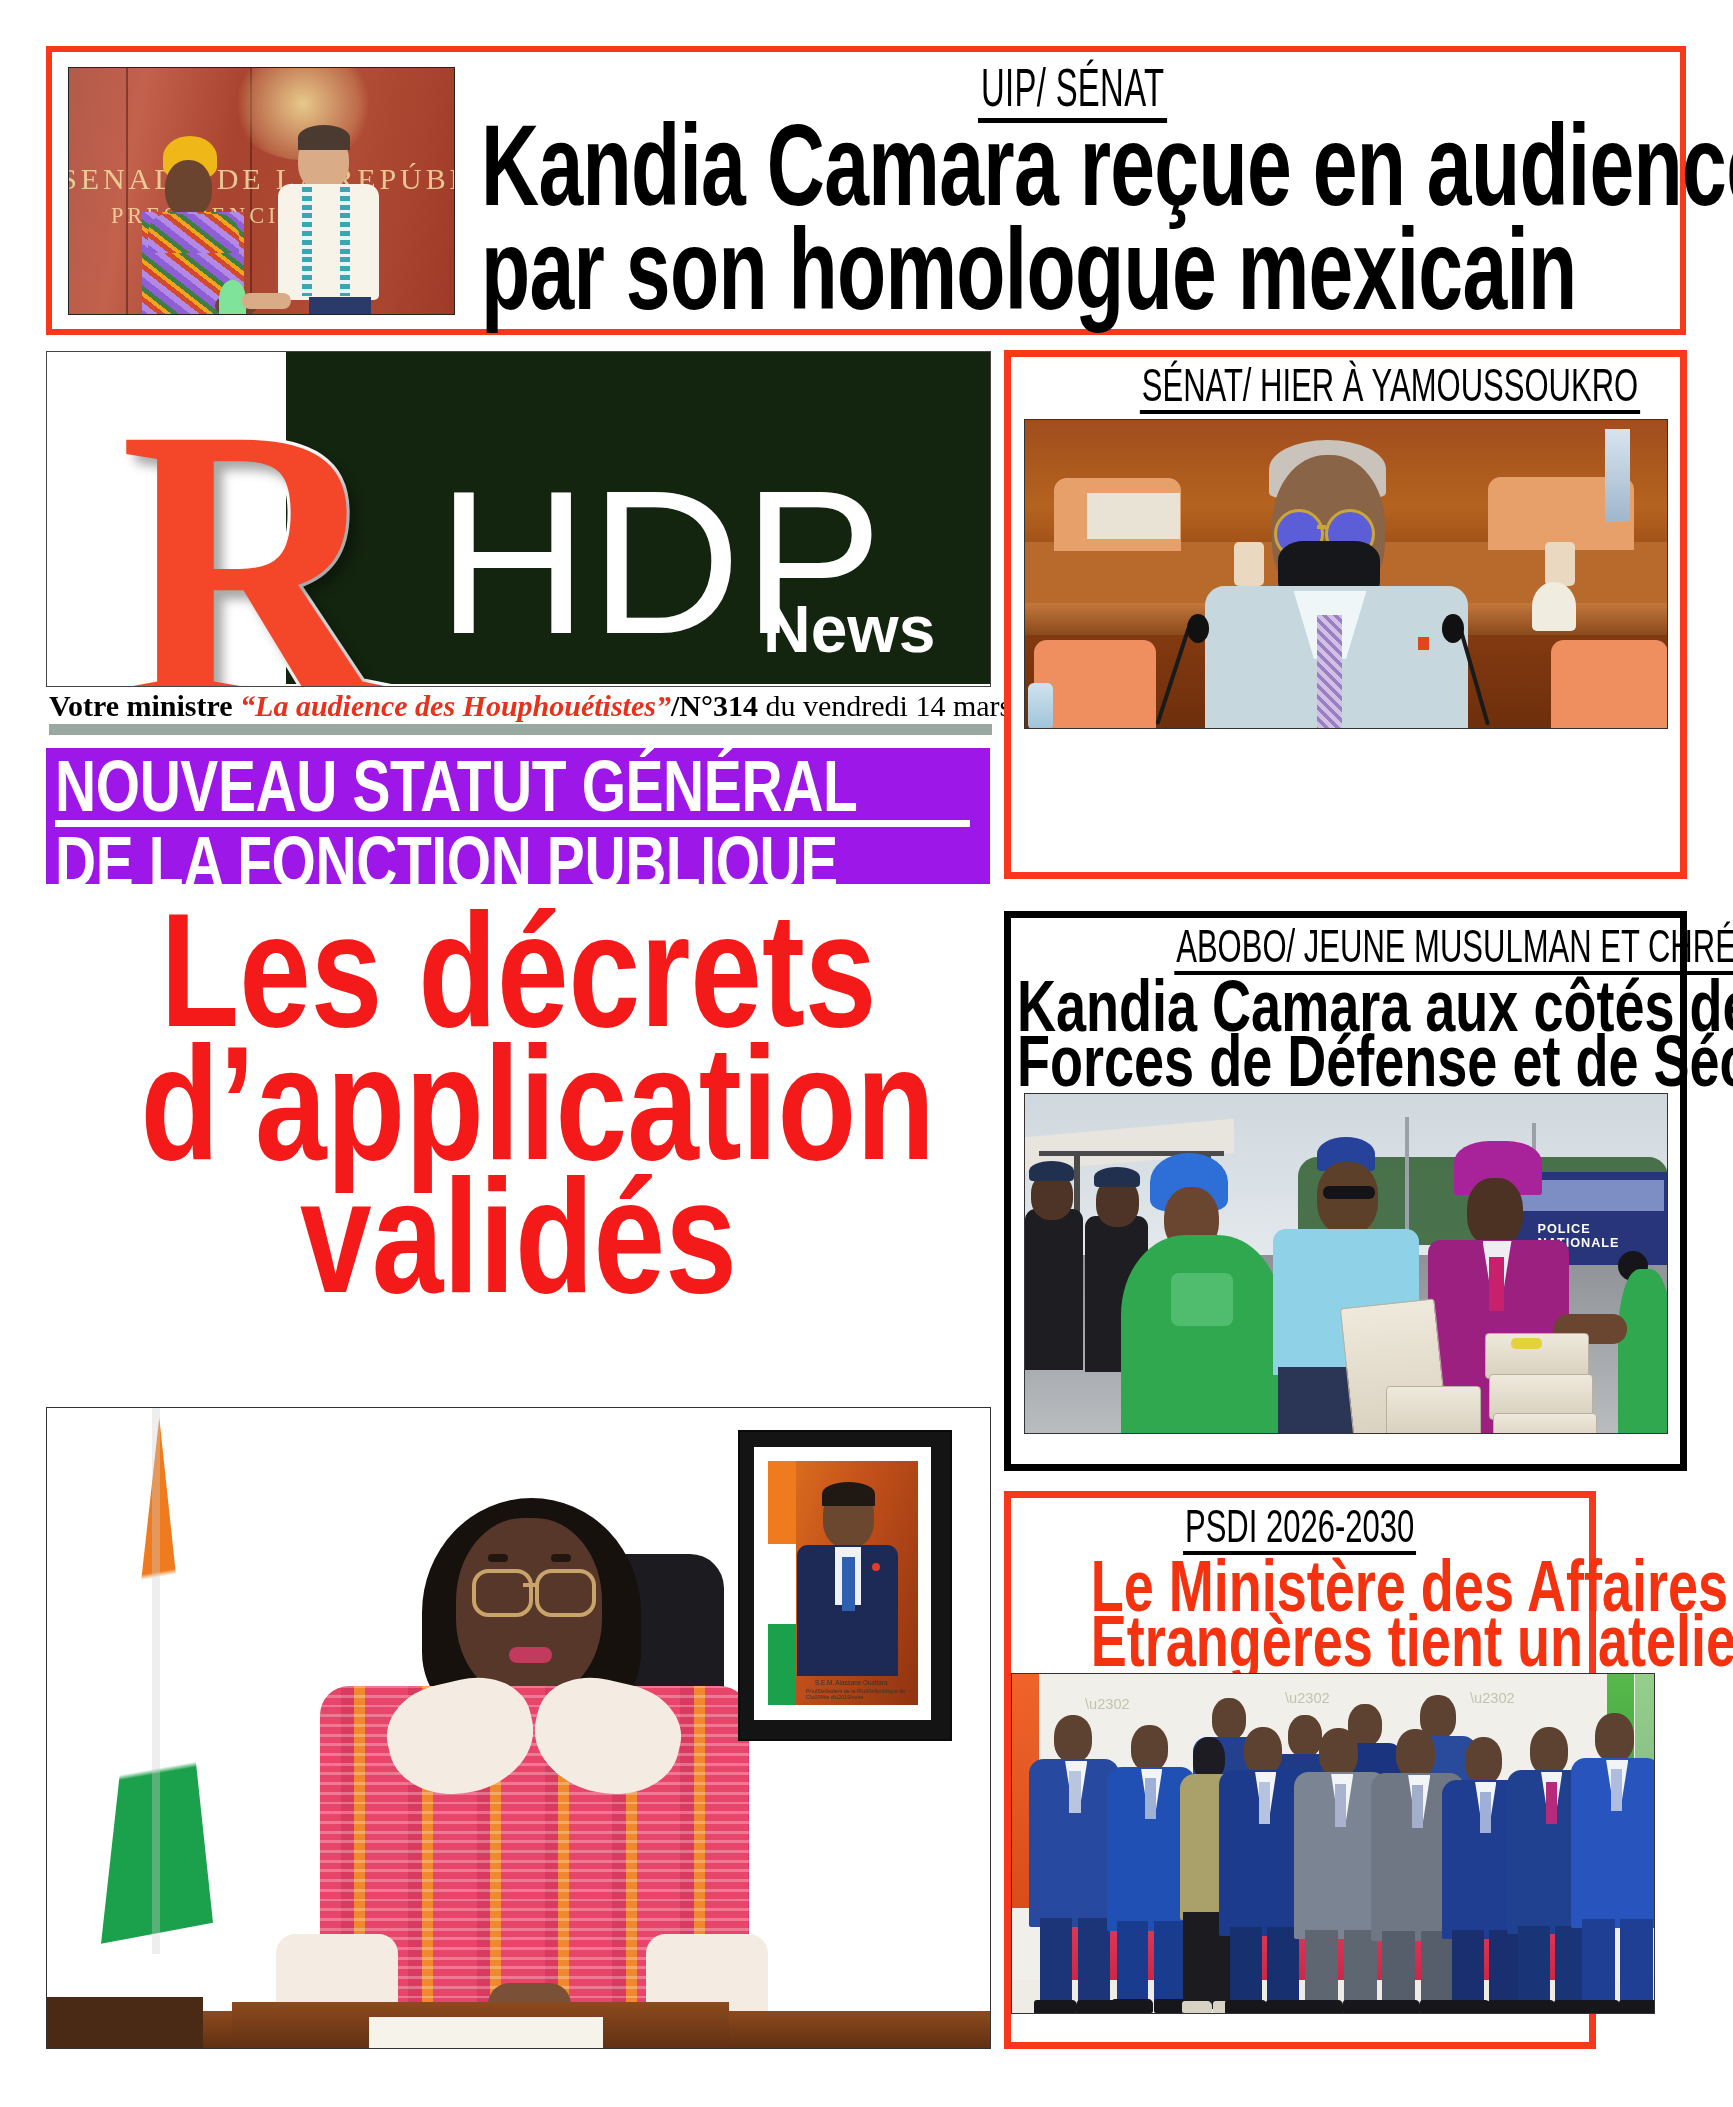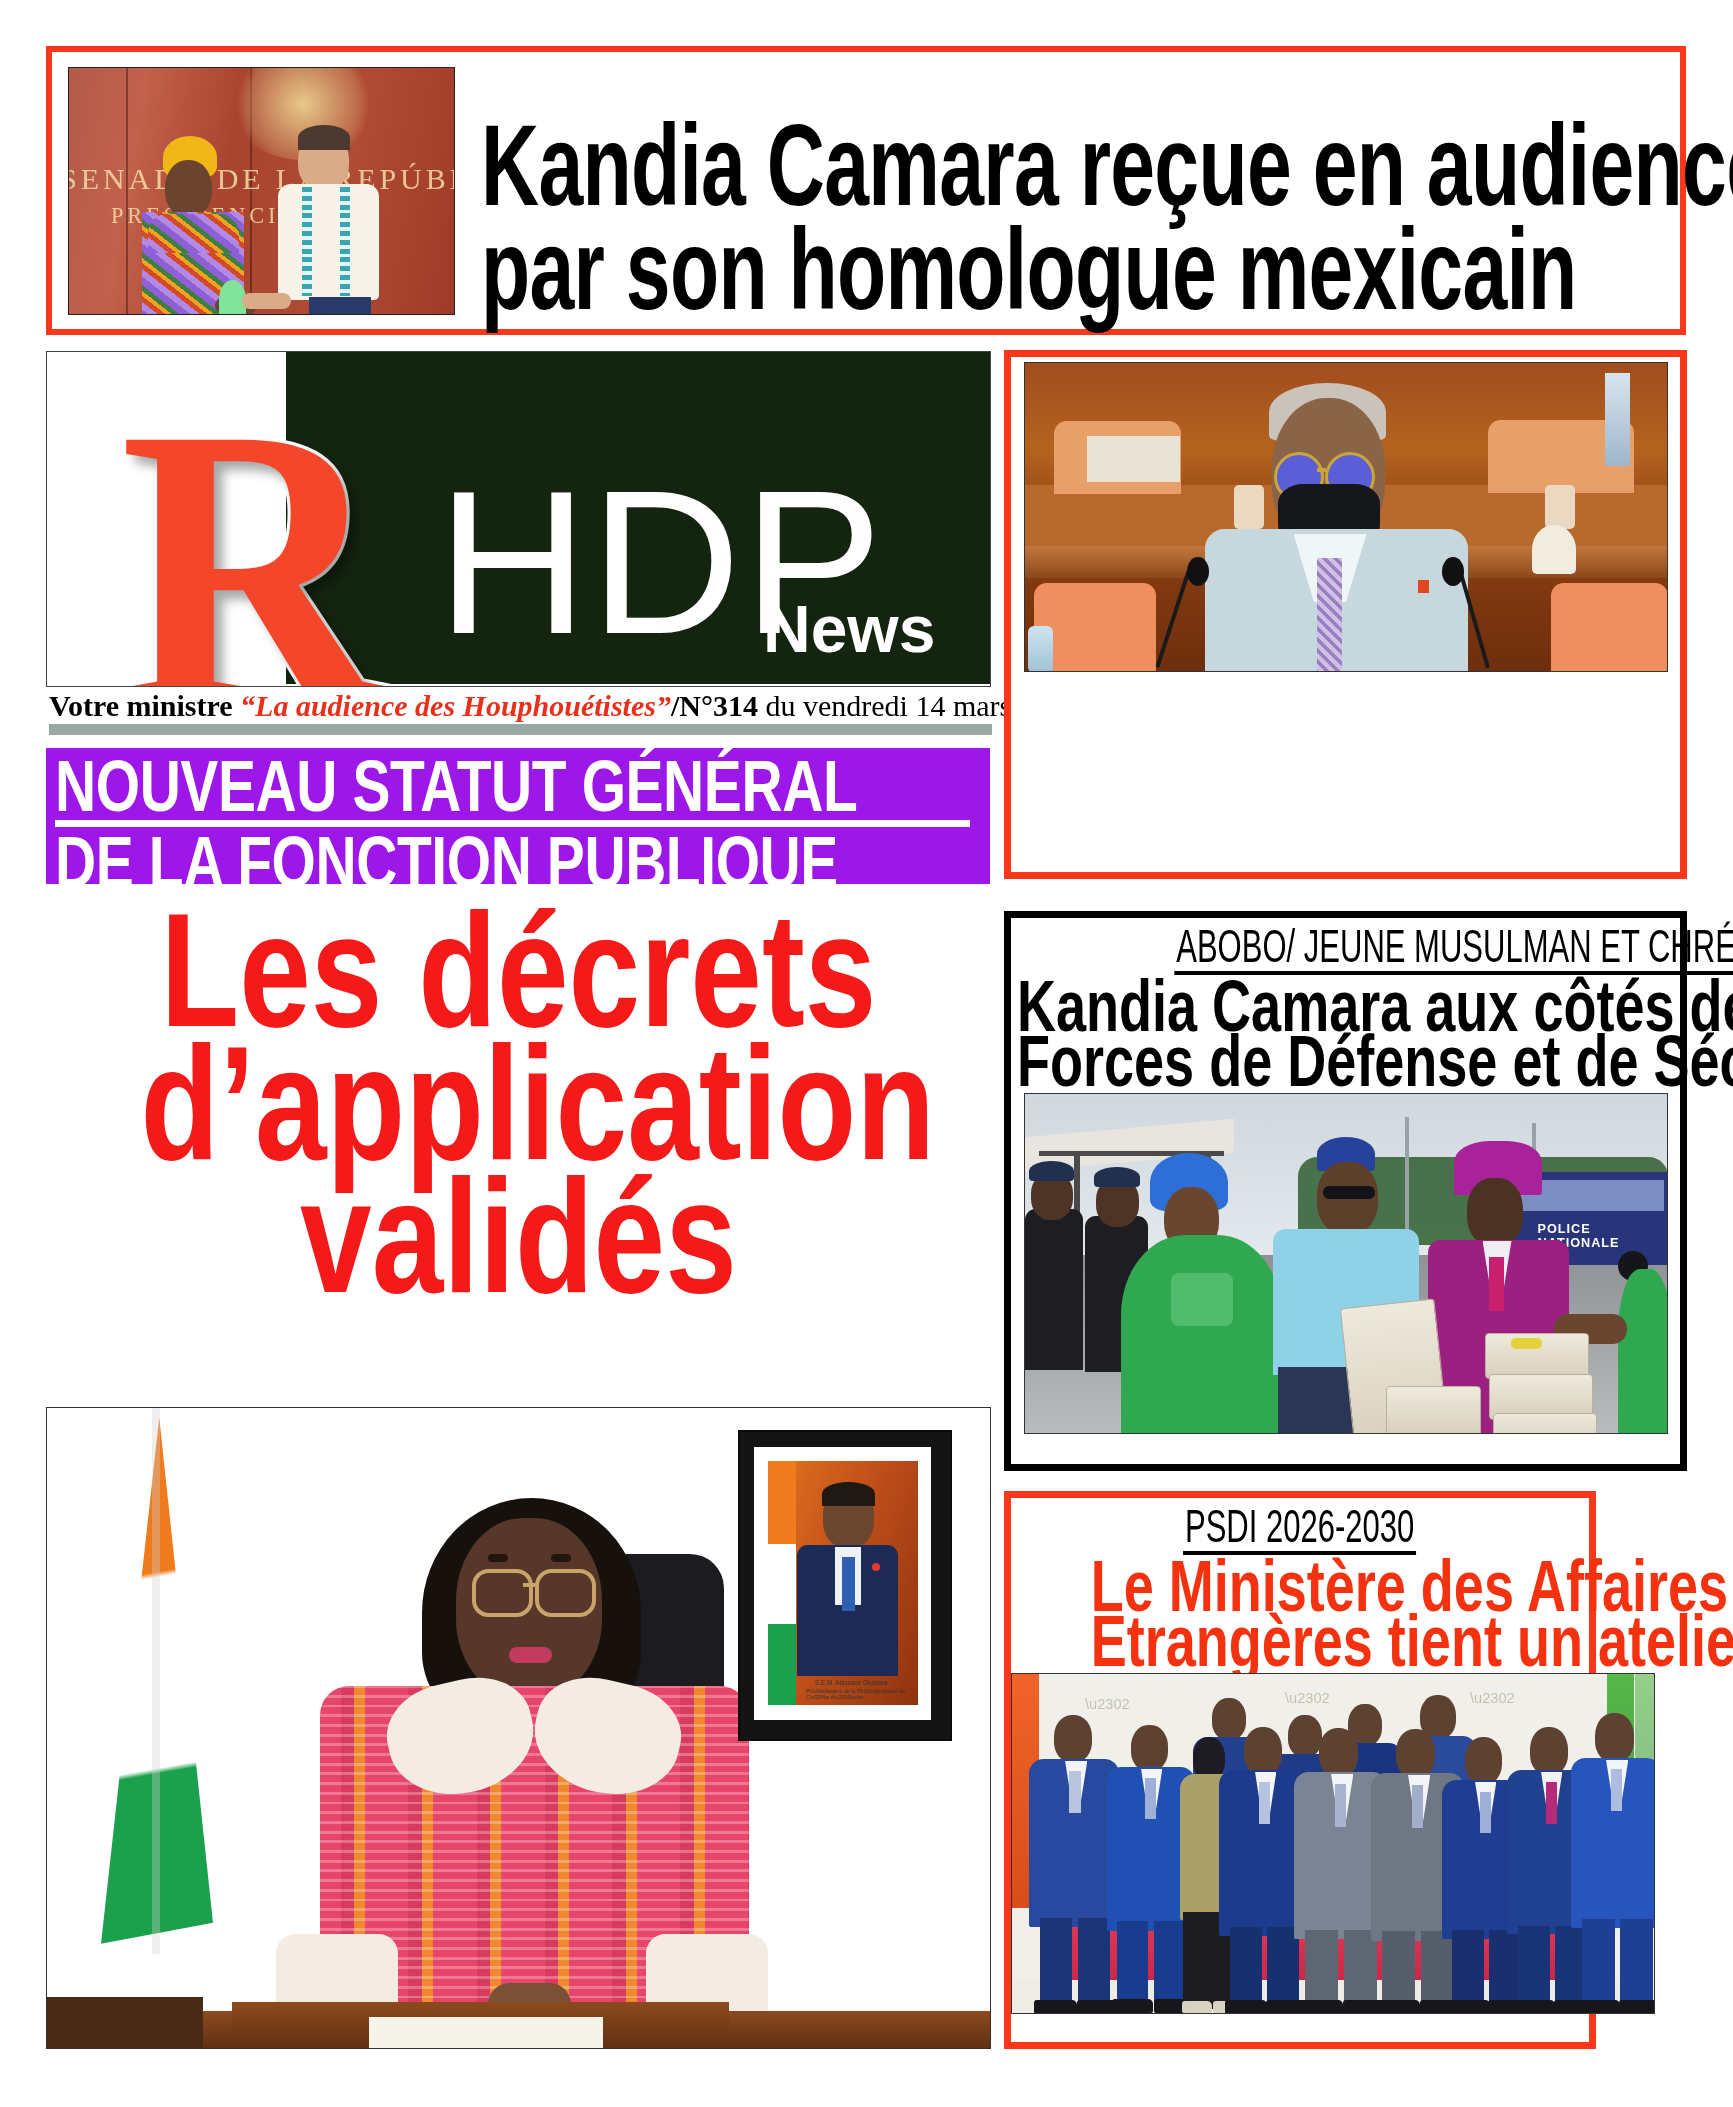--- a/index.html
+++ b/index.html
@@ -192,6 +192,9 @@
     <div class="p1-trouser" style="left:240px;top:229px;width:62px;height:23.4px"></div>
   </div>
 
+  <div class="abs" id="top-kicker">
+    <span class="kt">UIP/ SÉNAT</span>
+  </div>
 
   <div class="abs" id="top-head">
     <div class="hl">Kandia Camara reçue en audience</div>

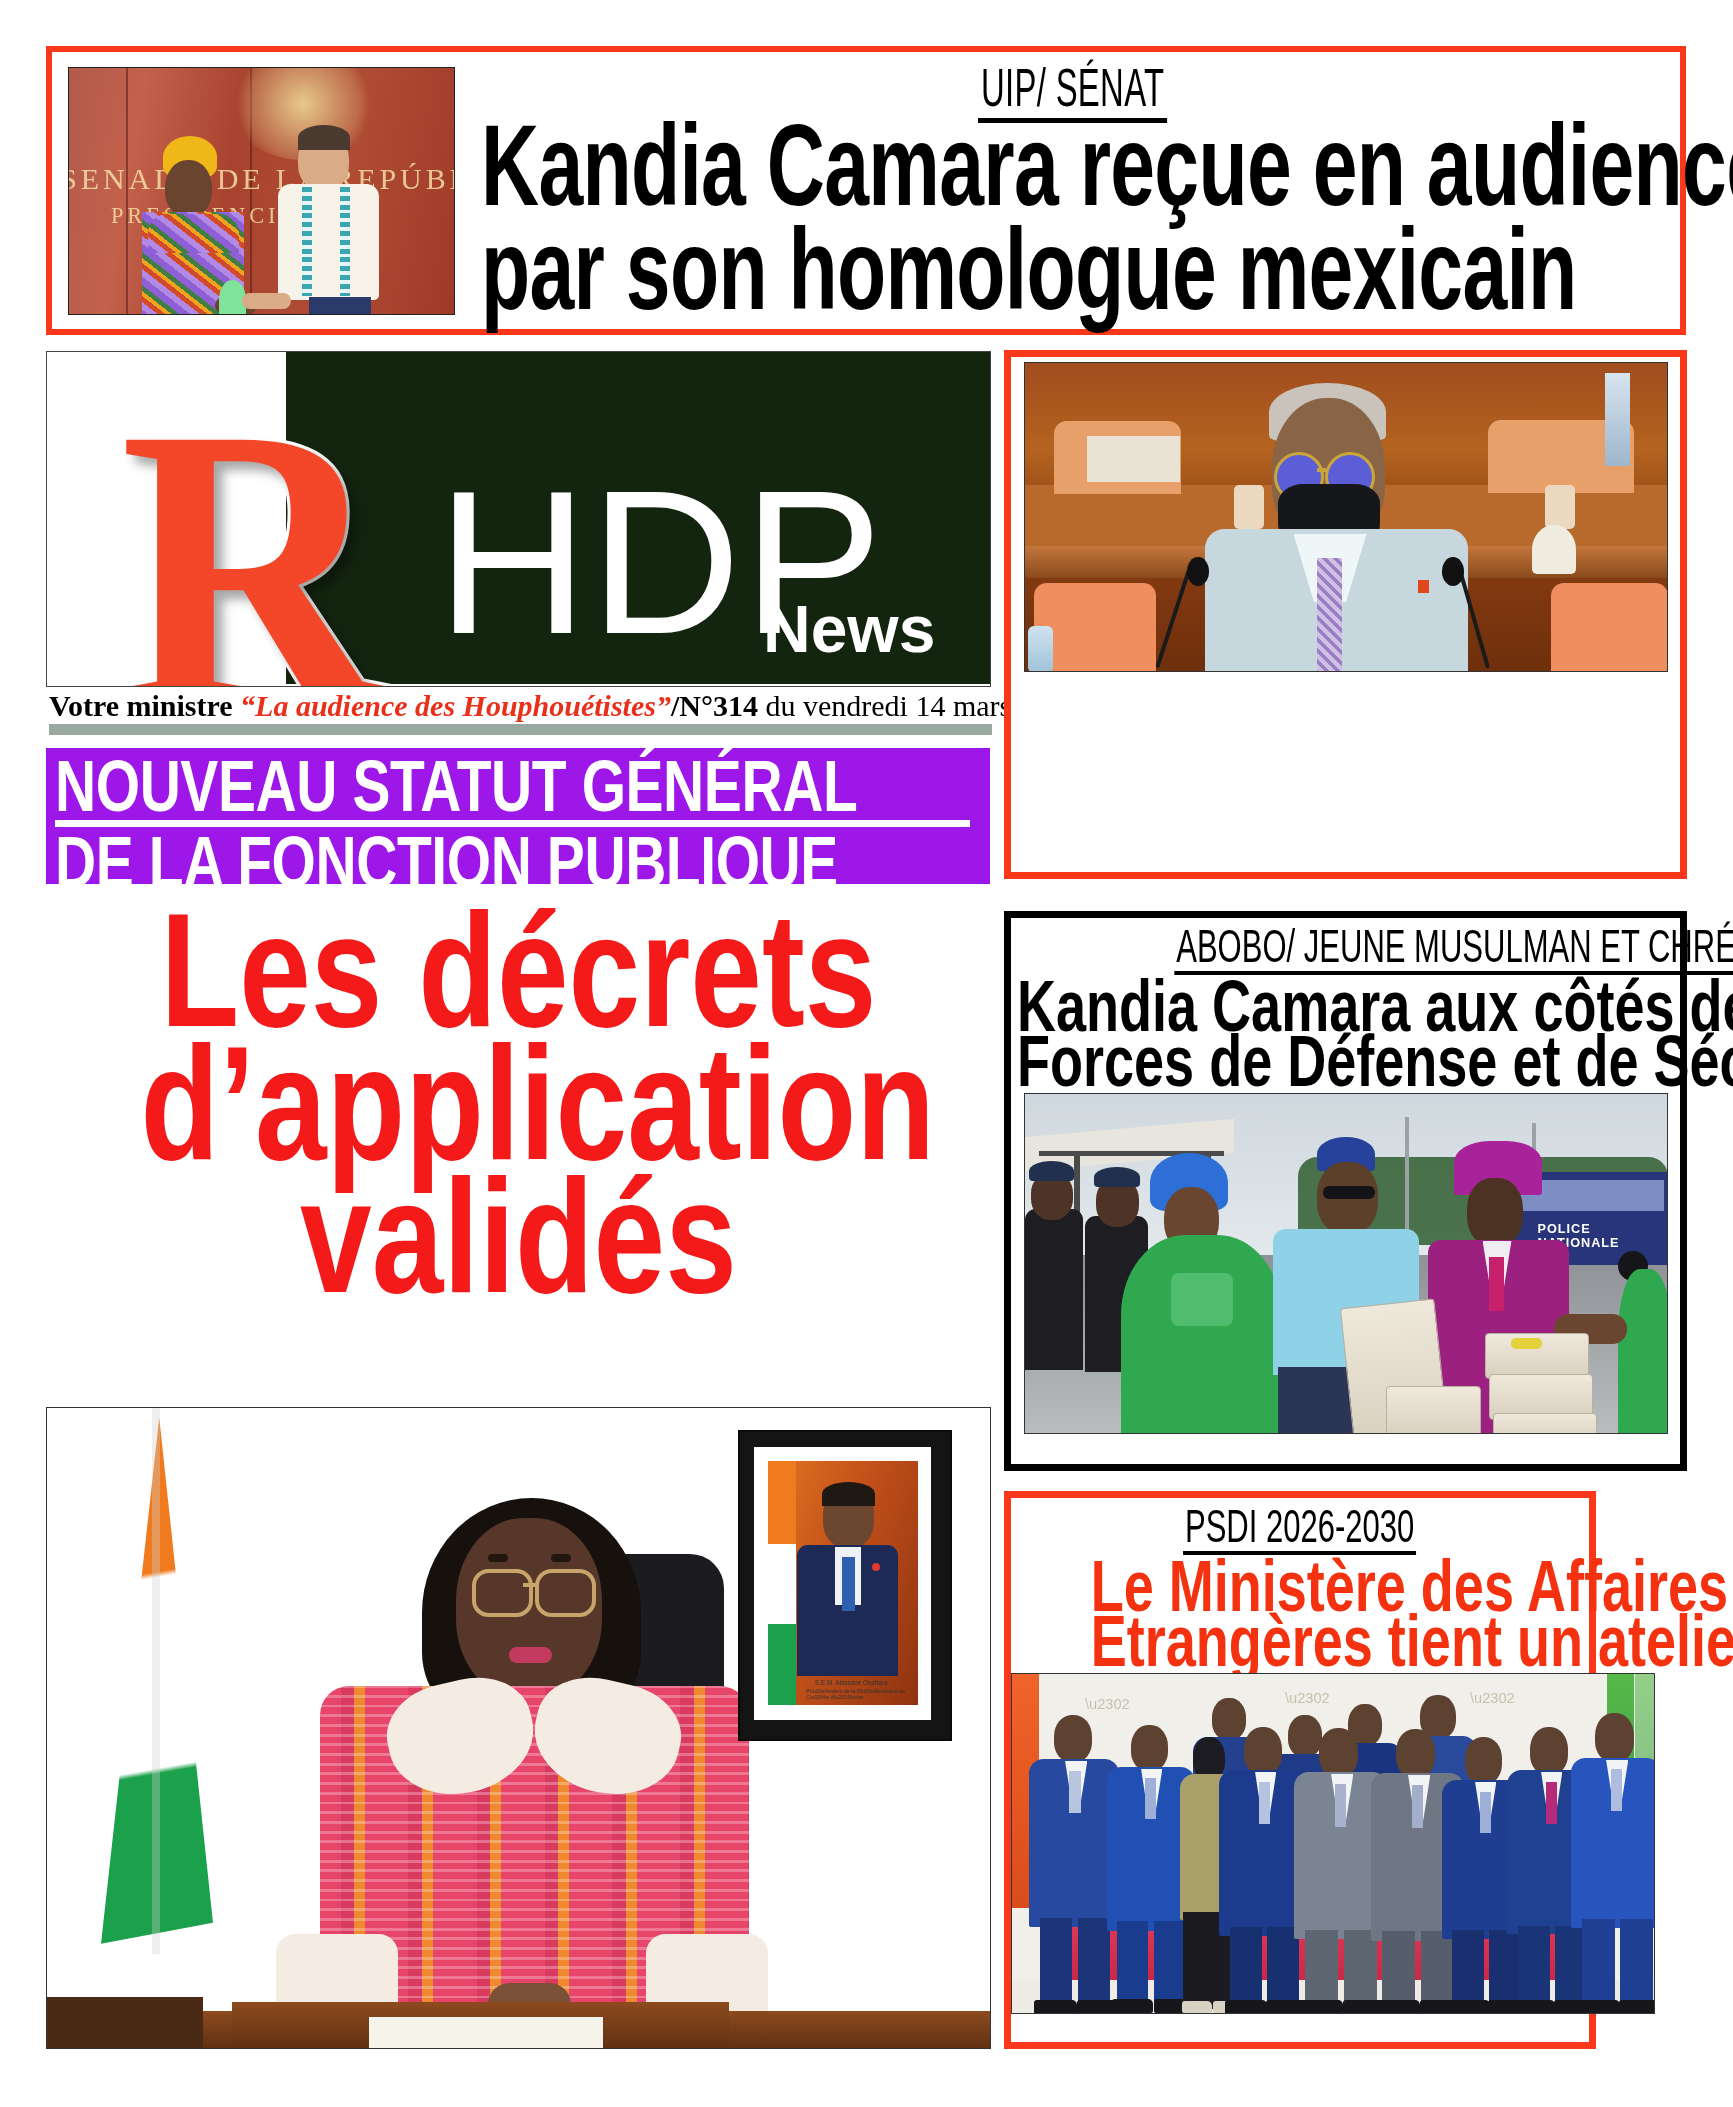--- a/index.html
+++ b/index.html
@@ -278,6 +278,9 @@
 </div>
 
 <div class="abs rbox" id="r1">
+  <div class="rkicker">
+    <span>SÉNAT/ HIER À YAMOUSSOUKRO</span>
+  </div>
   <div class="photo rphoto" style="width:644px;height:310px">
     <div class="p2-bg"></div>
     <div class="p2-panel" style="left:0;top:122px;width:100%;height:63px"></div>

